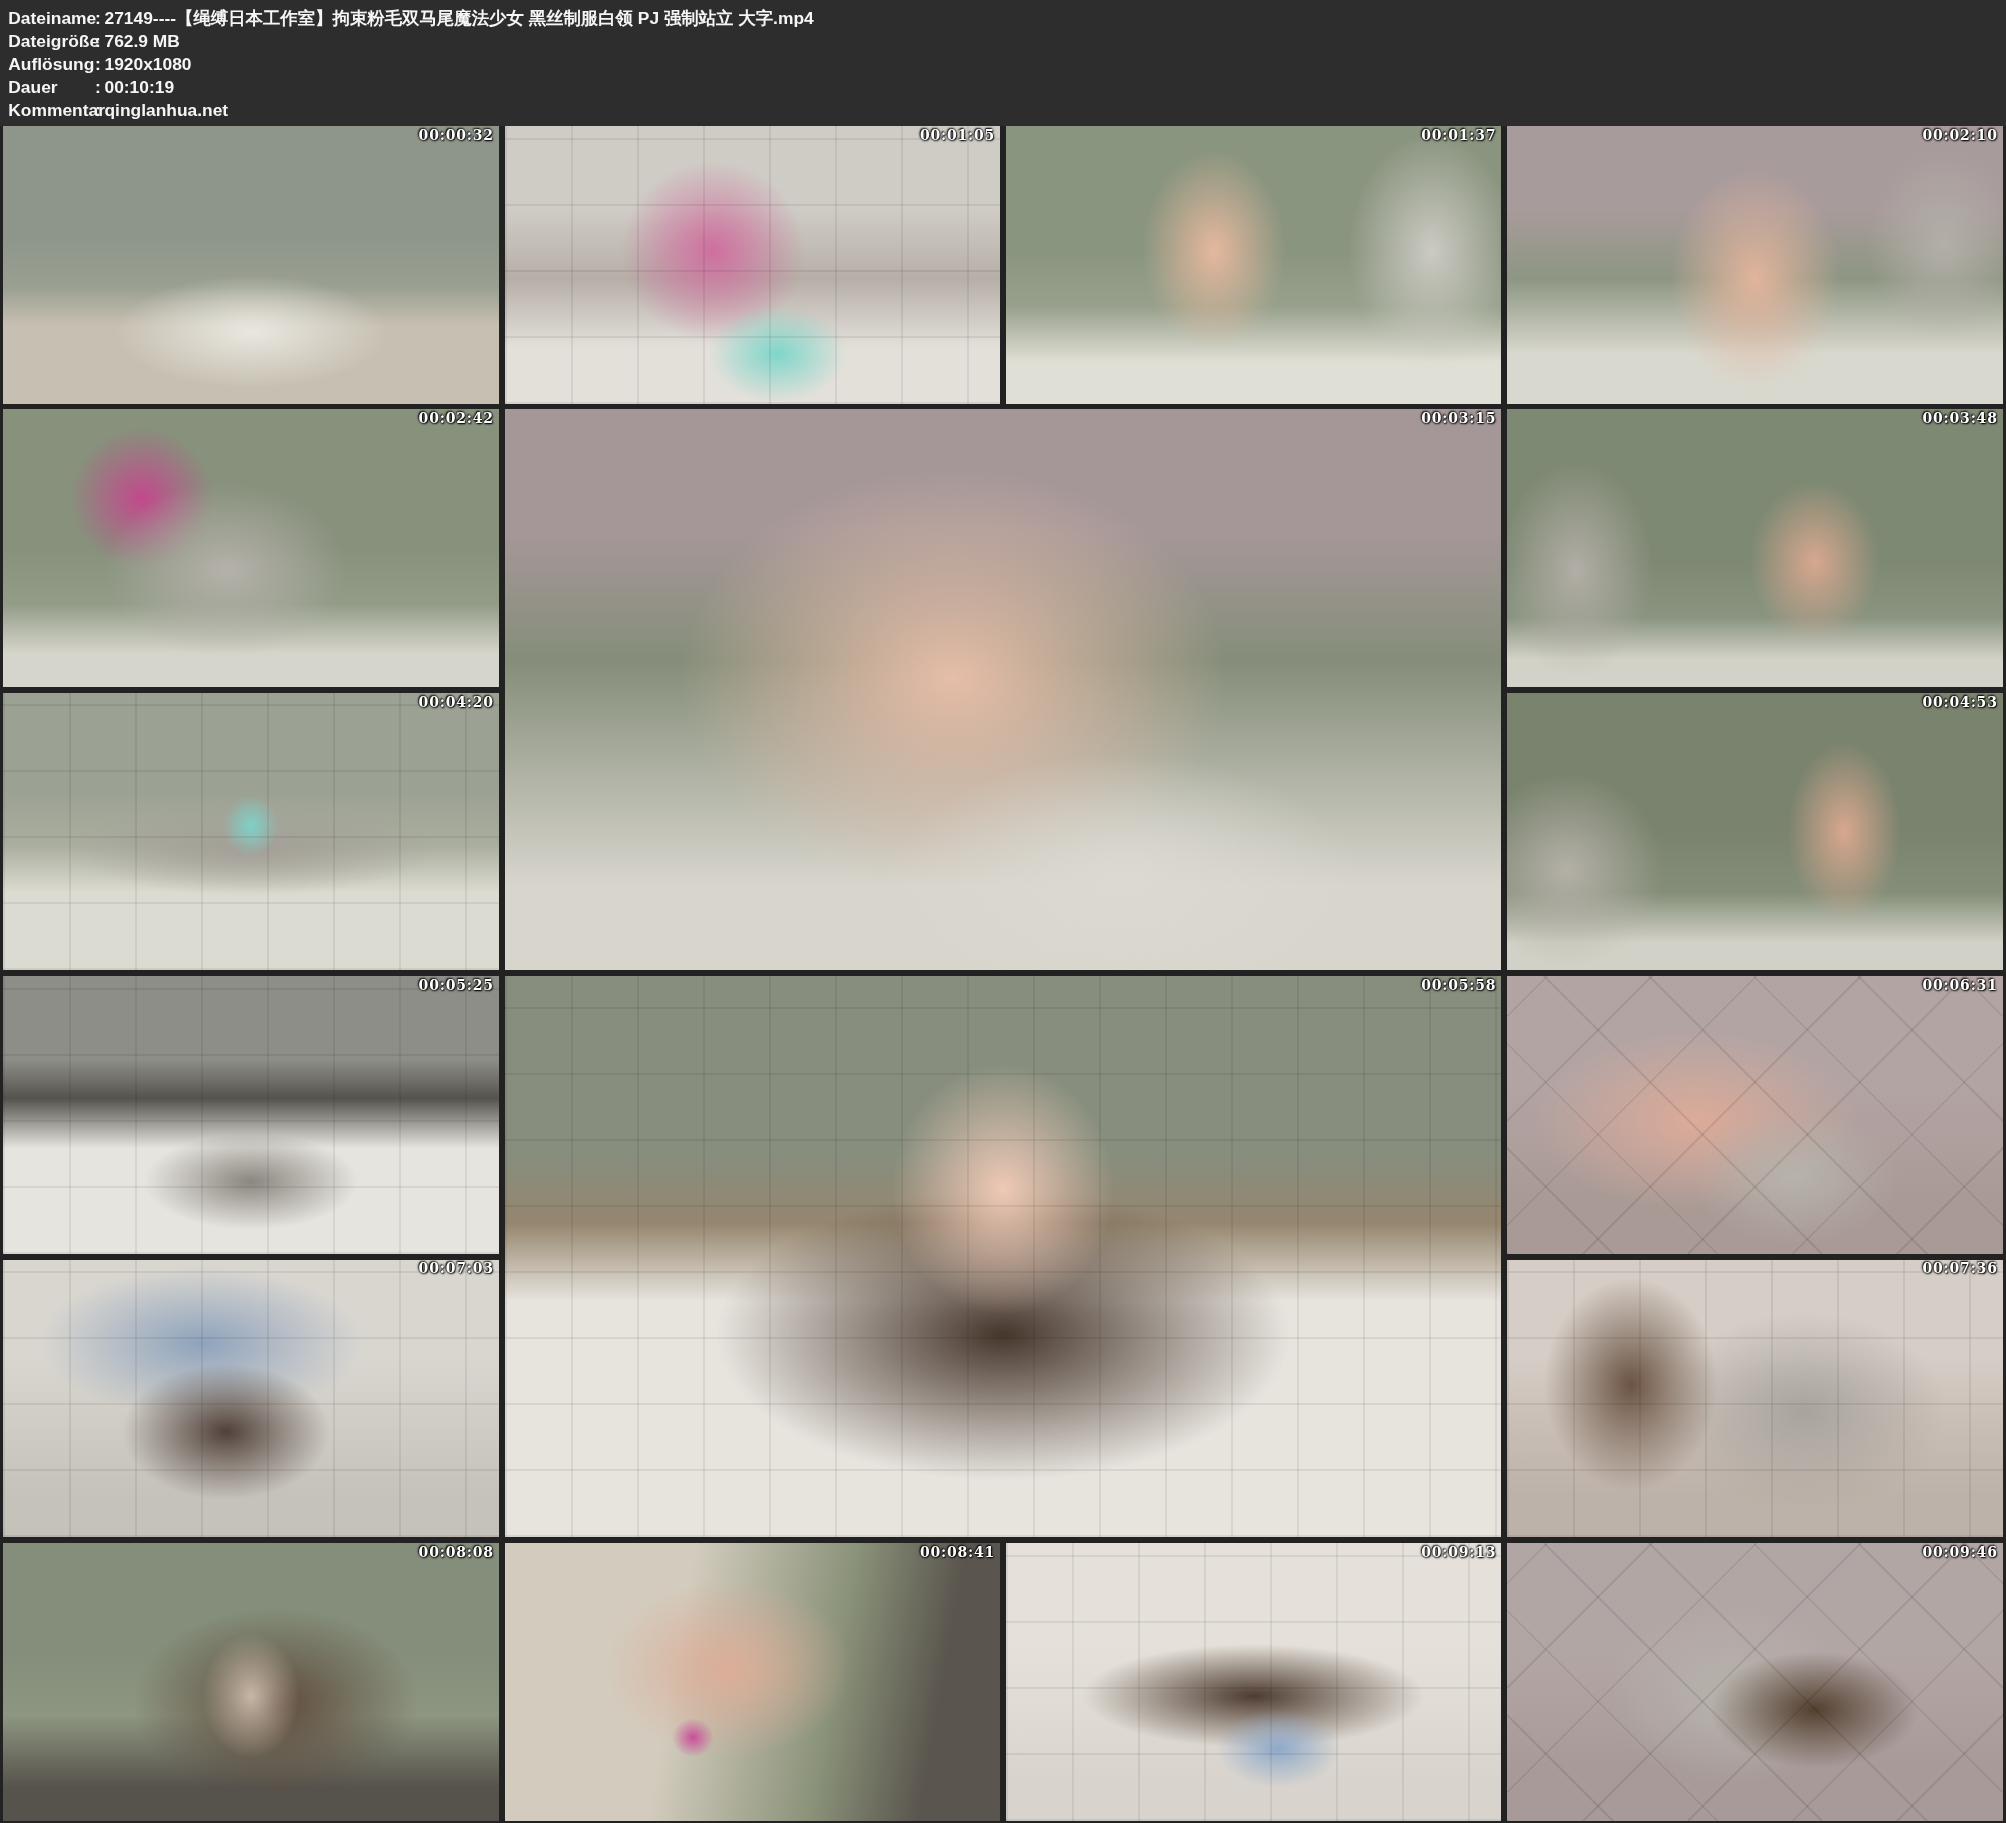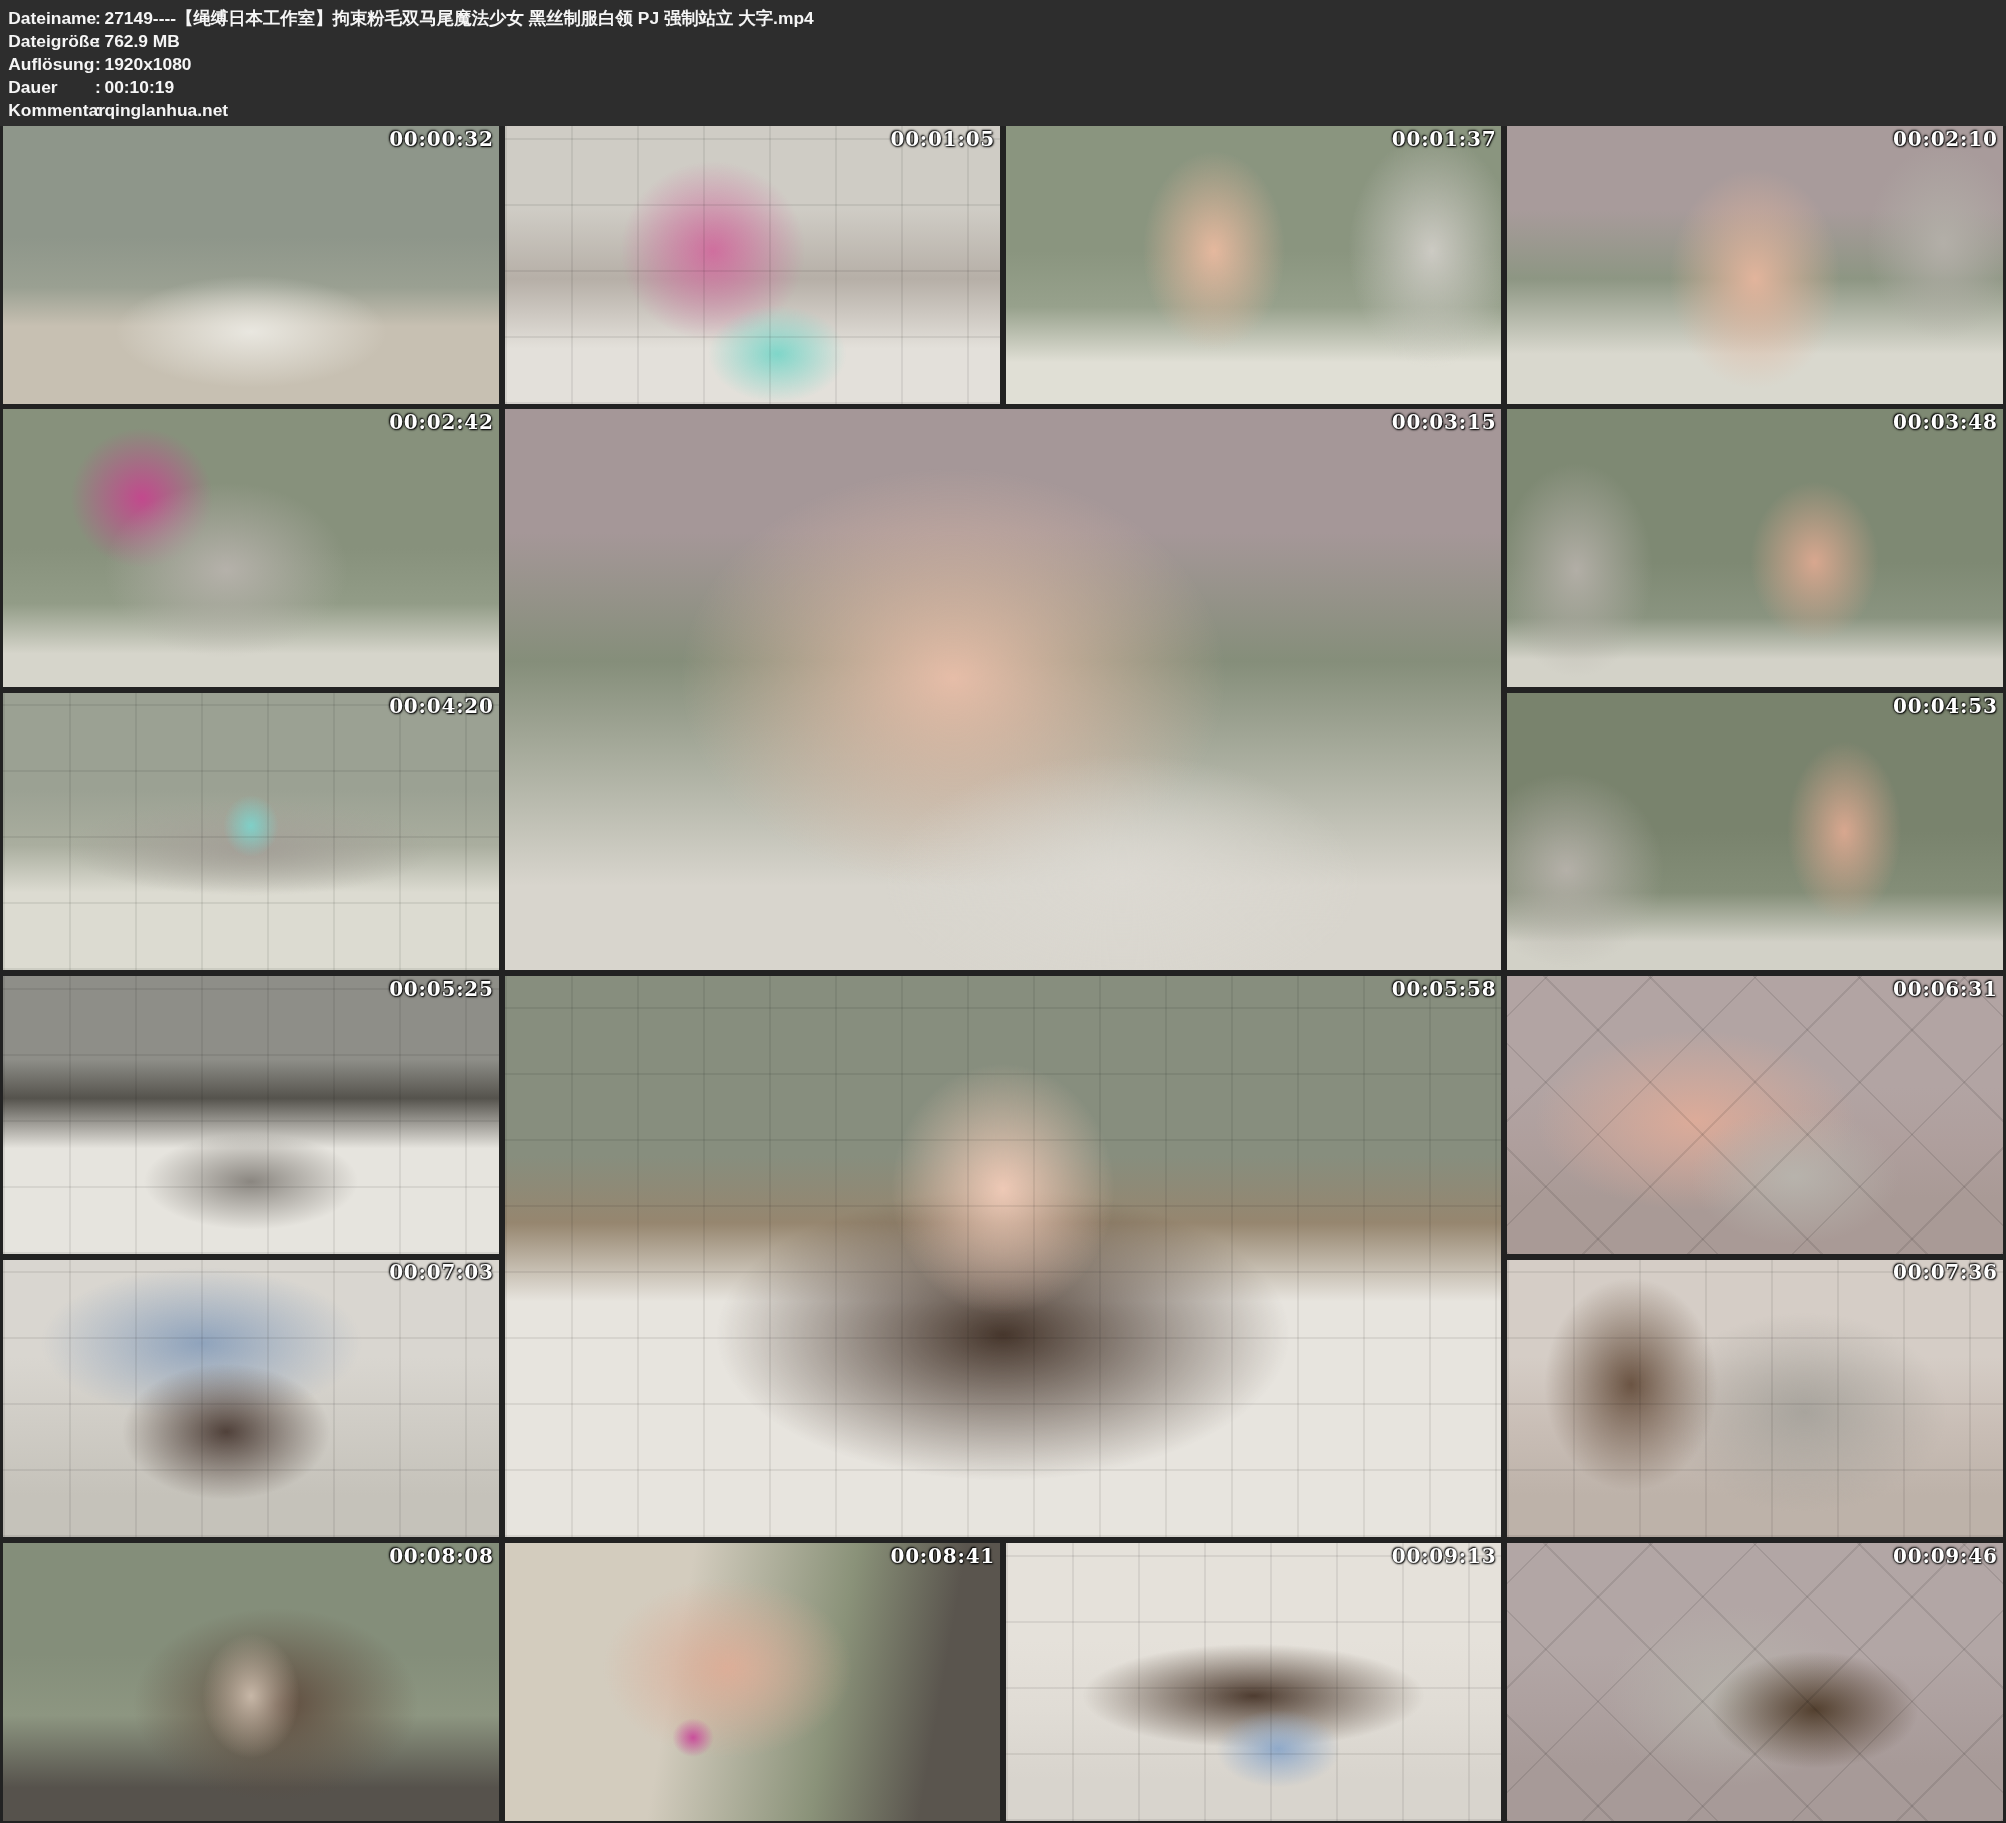--- a/index.html
+++ b/index.html
@@ -21,7 +21,7 @@
         grid-template-rows:repeat(6,1fr);gap:5.8px;}
   .thumb{position:relative;overflow:hidden;background:#888;}
   .ts{position:absolute;top:0.8px;right:5px;
-      font-family:"DejaVu Serif",serif;font-size:20px;font-weight:bold;
+      font-family:"DejaVu Serif",serif;font-size:14px;font-weight:bold;
       letter-spacing:0.8px;color:#ffffff;
       text-shadow:0 0 2.5px #000,0.8px 0.8px 1.7px #000,-0.8px -0.8px 1.7px #000;}
 </style>

